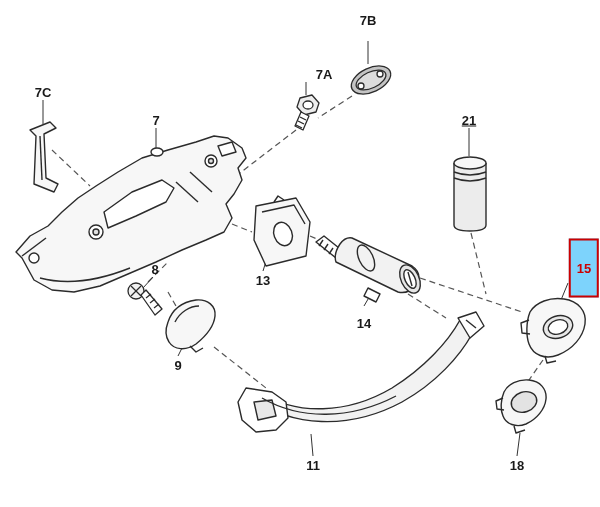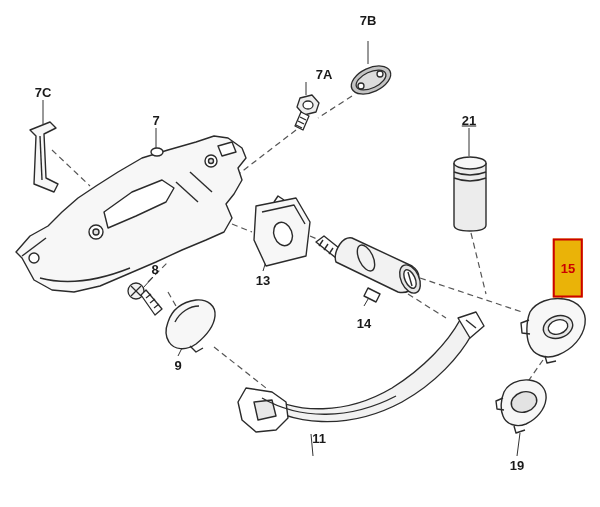--- a/index.html
+++ b/index.html
@@ -24,8 +24,9 @@
   .part-label.highlighted {
     color: var(--highlight);
     border: 2px solid var(--highlight);
-    background: #eab308;
+    background: #7dd3fc;
     padding: 20px 6px;
+    margin-left: 16px;
   }
 </style>
 </head>

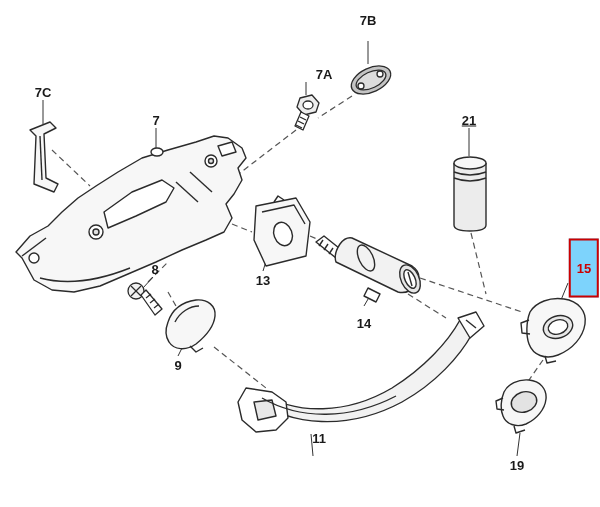--- a/index.html
+++ b/index.html
@@ -189,7 +189,7 @@
   <div class="part-label" style="left:364px; top:315px;margin-top:8px;">14</div>
   <div class="part-label highlighted" style="left:568px; top:268px;">15</div>
   <div class="part-label" style="left:178px; top:365px;">9</div>
-  <div class="part-label" style="left:313px; top:438px;margin-left:6px;">11</div>
+  <div class="part-label" style="left:313px; top:465px;">11</div>
   <div class="part-label" style="left:517px; top:465px;">19</div>
 
 </div>

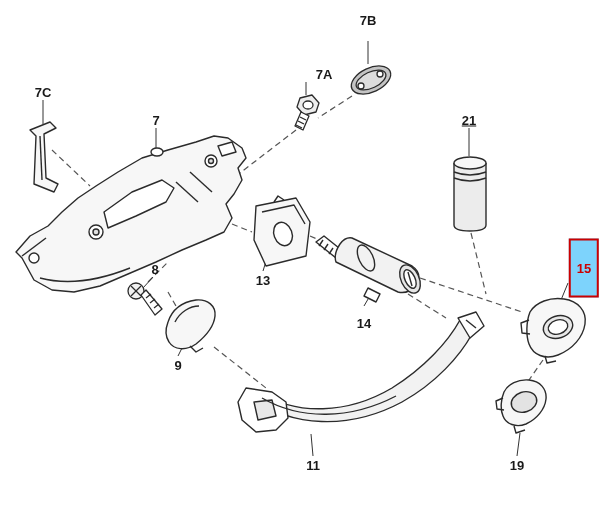--- a/index.html
+++ b/index.html
@@ -190,7 +190,7 @@
   <div class="part-label highlighted" style="left:568px; top:268px;">15</div>
   <div class="part-label" style="left:178px; top:365px;">9</div>
   <div class="part-label" style="left:313px; top:465px;">11</div>
-  <div class="part-label" style="left:517px; top:465px;">19</div>
+  <div class="part-label" style="left:517px; top:465px;">18</div>
 
 </div>
 

